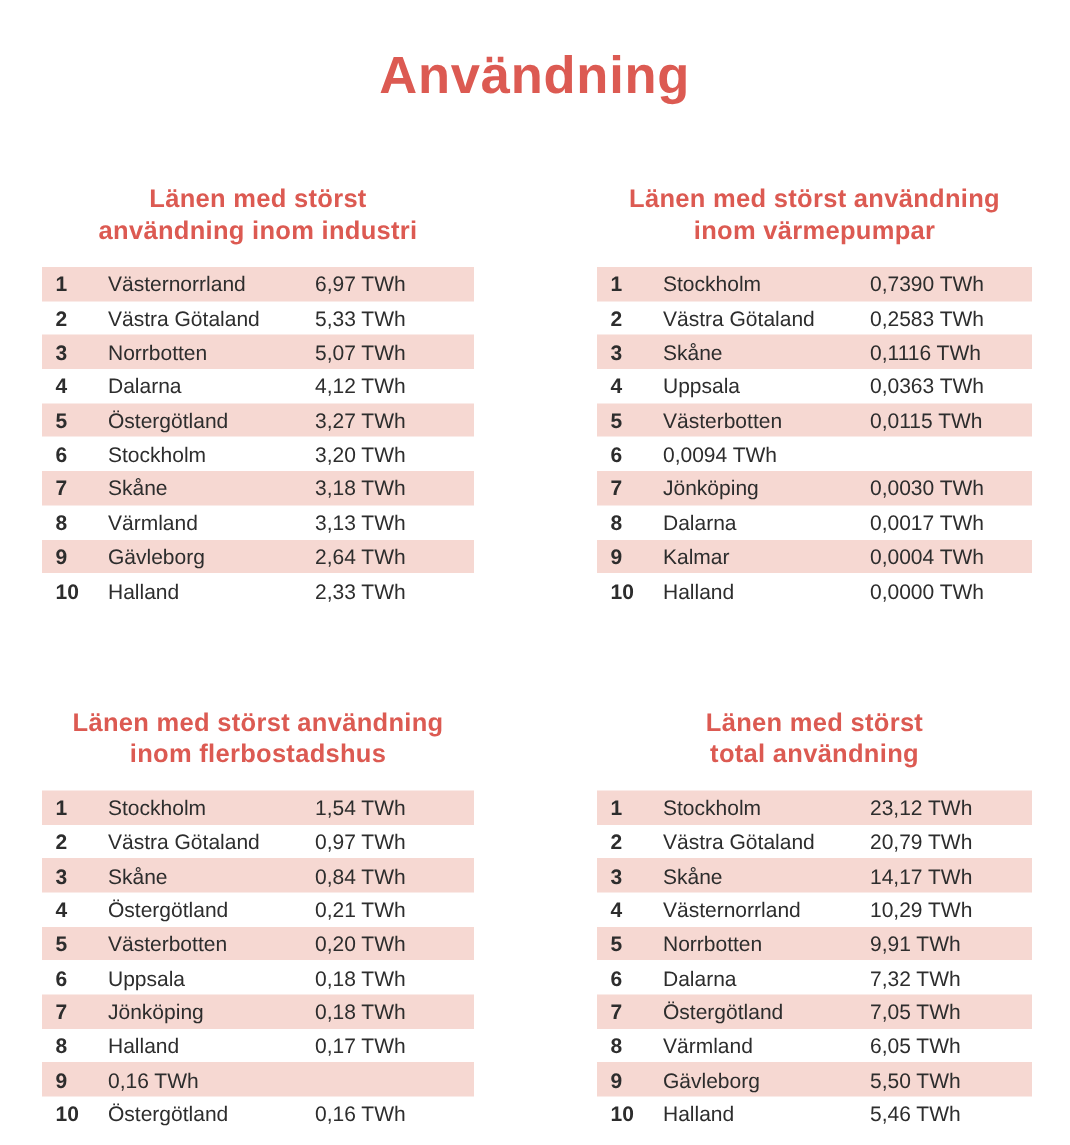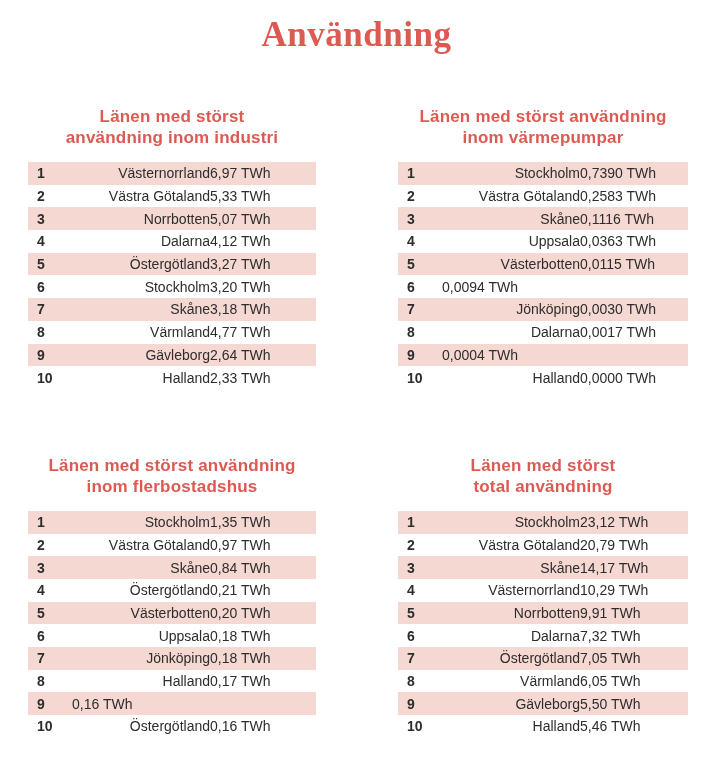--- a/index.html
+++ b/index.html
@@ -18,14 +18,13 @@
     overflow: hidden;
   }
   .page-title {
-    margin-top: 14px;
+    margin-top: 30px;
     text-align: center;
     font-size: 35px;
     line-height: 42px;
     font-weight: 800;
     letter-spacing: 0.5px;
     color: var(--accent);
-    font-family: Liberation Serif, serif;
   }
   .tables-grid {
     display: grid;

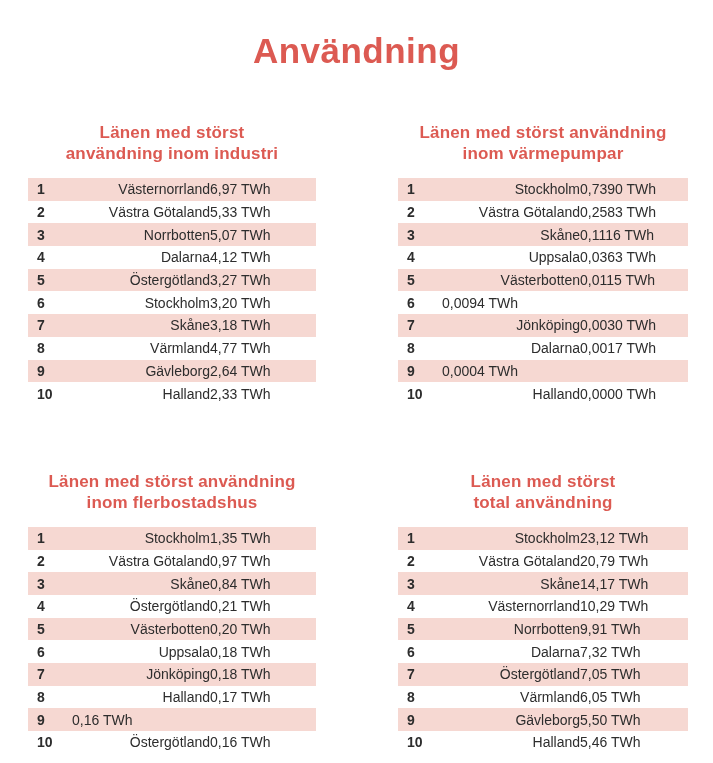--- a/index.html
+++ b/index.html
@@ -56,7 +56,7 @@
     padding-left: 9px;
     font-weight: 700;
   }
-  .county { width: 138px; text-align: right; }
+  .county { width: 138px; }
   .value { flex: 1; }
 </style>
 </head>

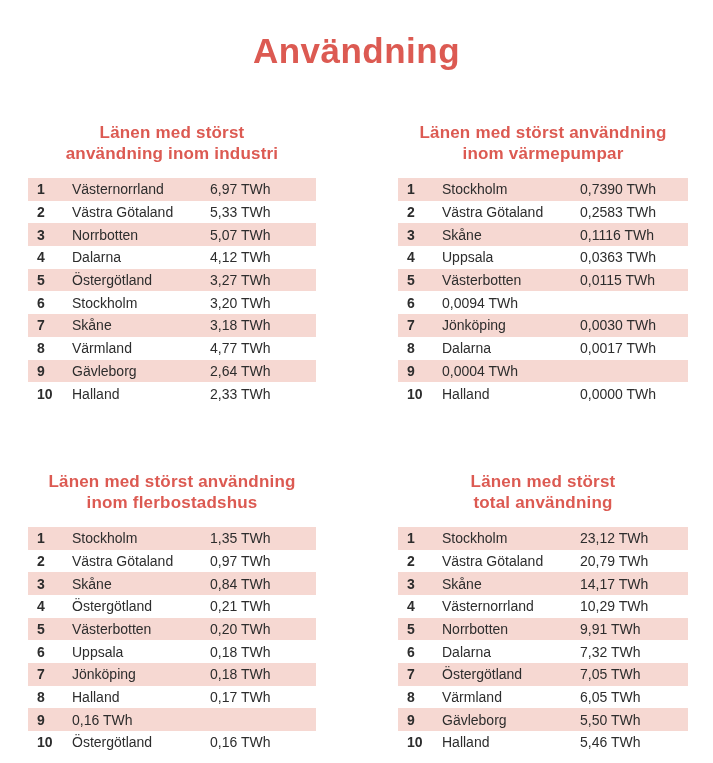--- a/index.html
+++ b/index.html
@@ -109,7 +109,7 @@
           <div class="row">
             <span class="rank">8</span>
             <span class="county">Värmland</span>
-            <span class="value">4,77 TWh</span>
+            <span class="value">3,13 TWh</span>
           </div>
           <div class="row stripe">
             <span class="rank">9</span>

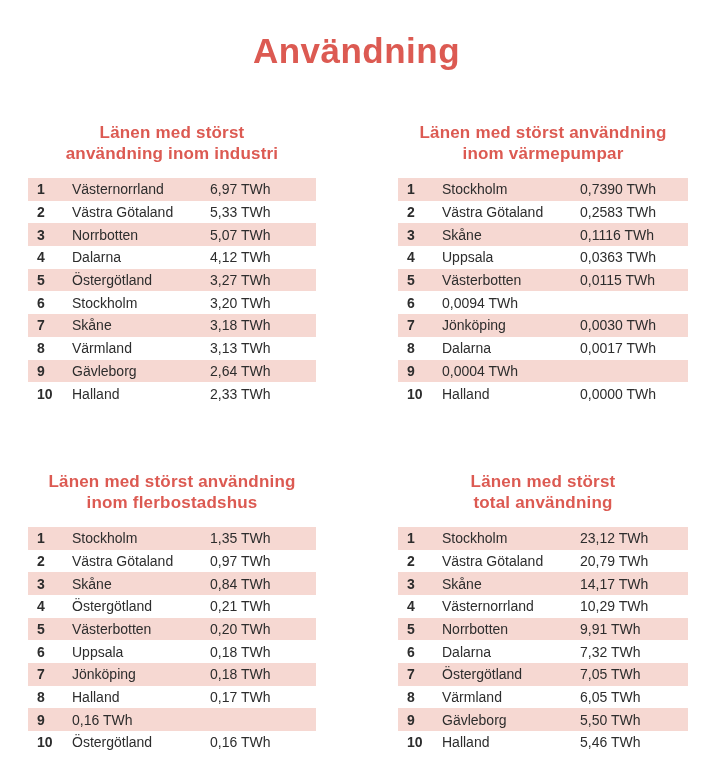--- a/index.html
+++ b/index.html
@@ -169,6 +169,7 @@
           </div>
           <div class="row stripe">
             <span class="rank">9</span>
+            <span class="county">Kalmar</span>
             <span class="value">0,0004 TWh</span>
           </div>
           <div class="row">

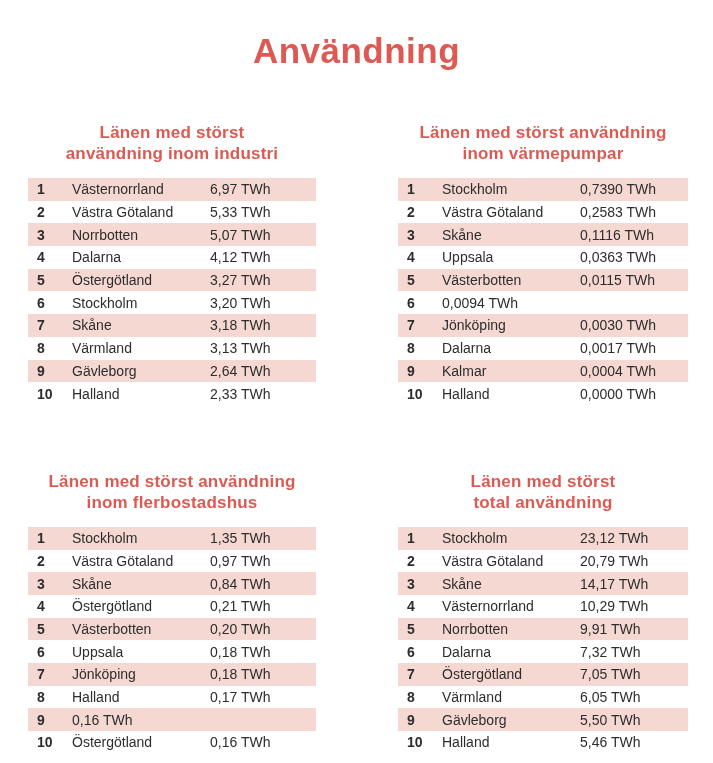--- a/index.html
+++ b/index.html
@@ -187,7 +187,7 @@
           <div class="row stripe">
             <span class="rank">1</span>
             <span class="county">Stockholm</span>
-            <span class="value">1,35 TWh</span>
+            <span class="value">1,54 TWh</span>
           </div>
           <div class="row">
             <span class="rank">2</span>

